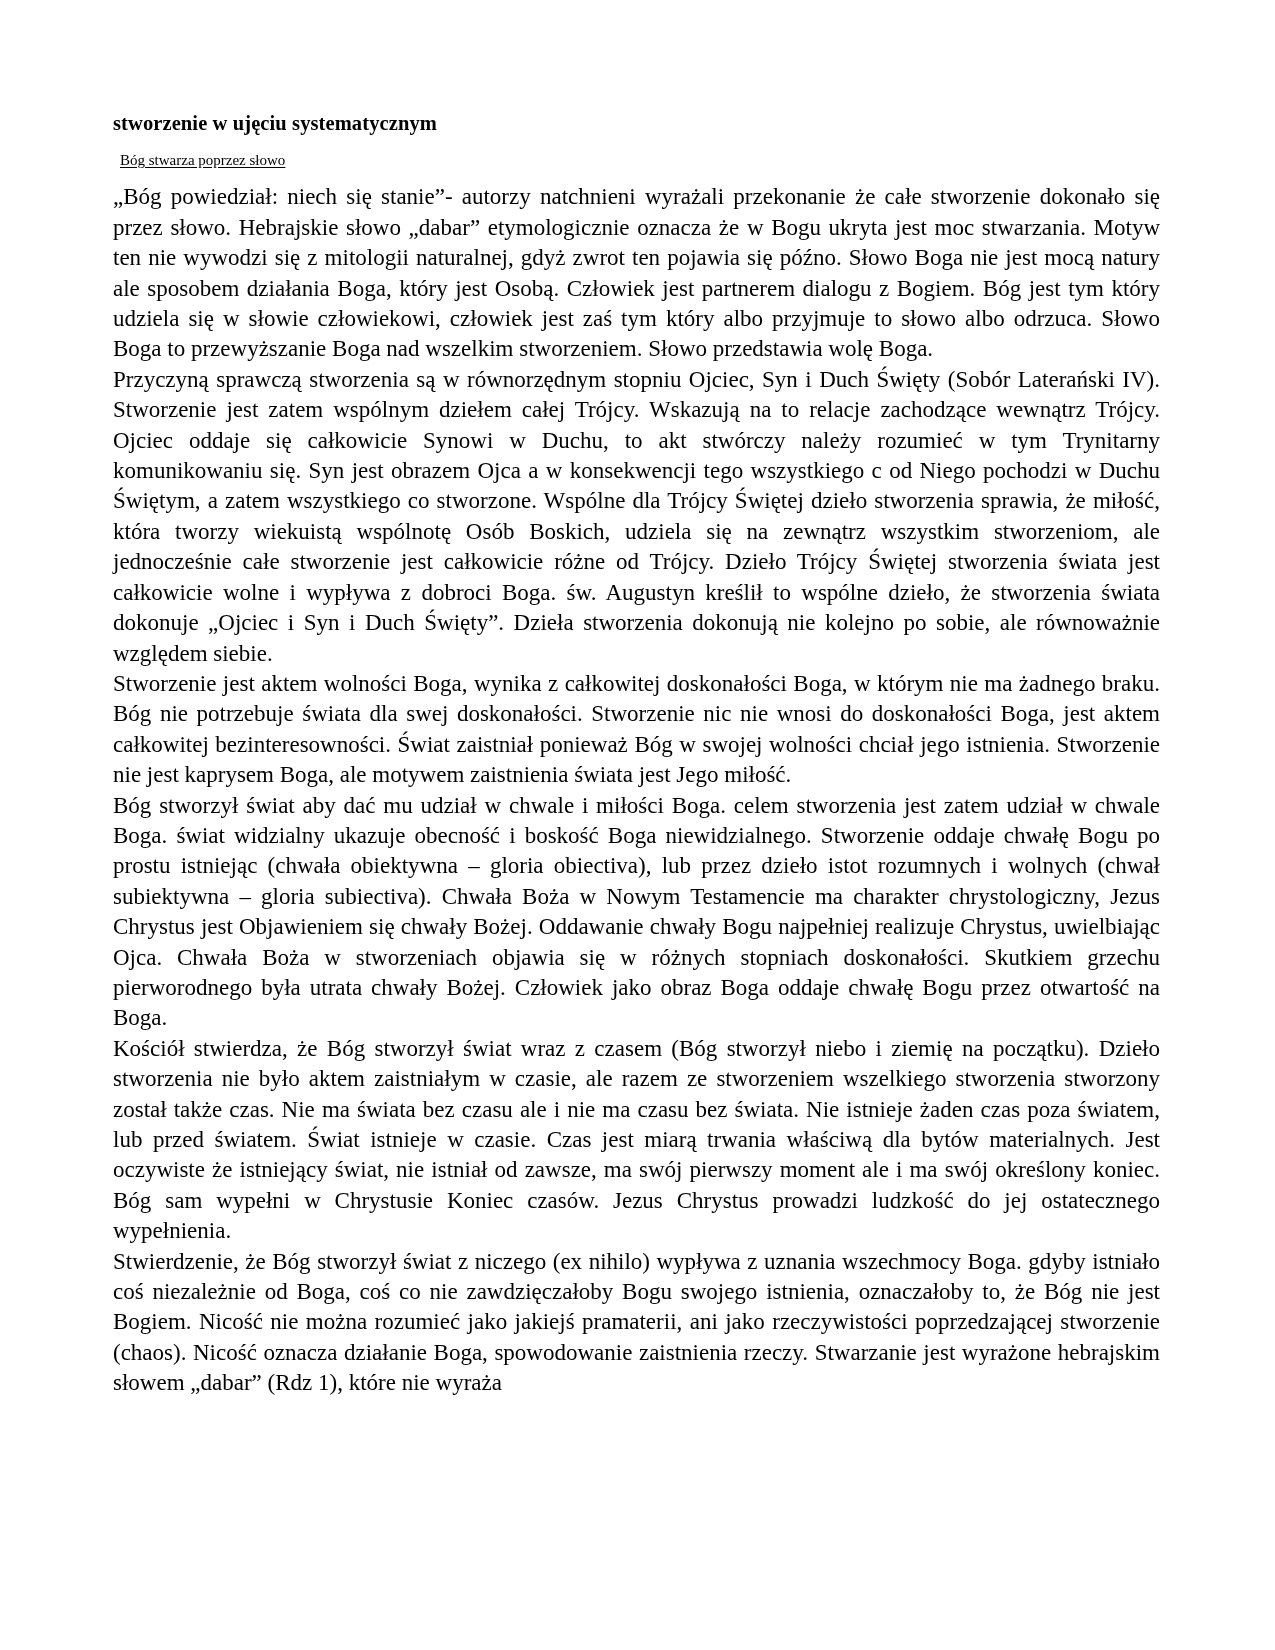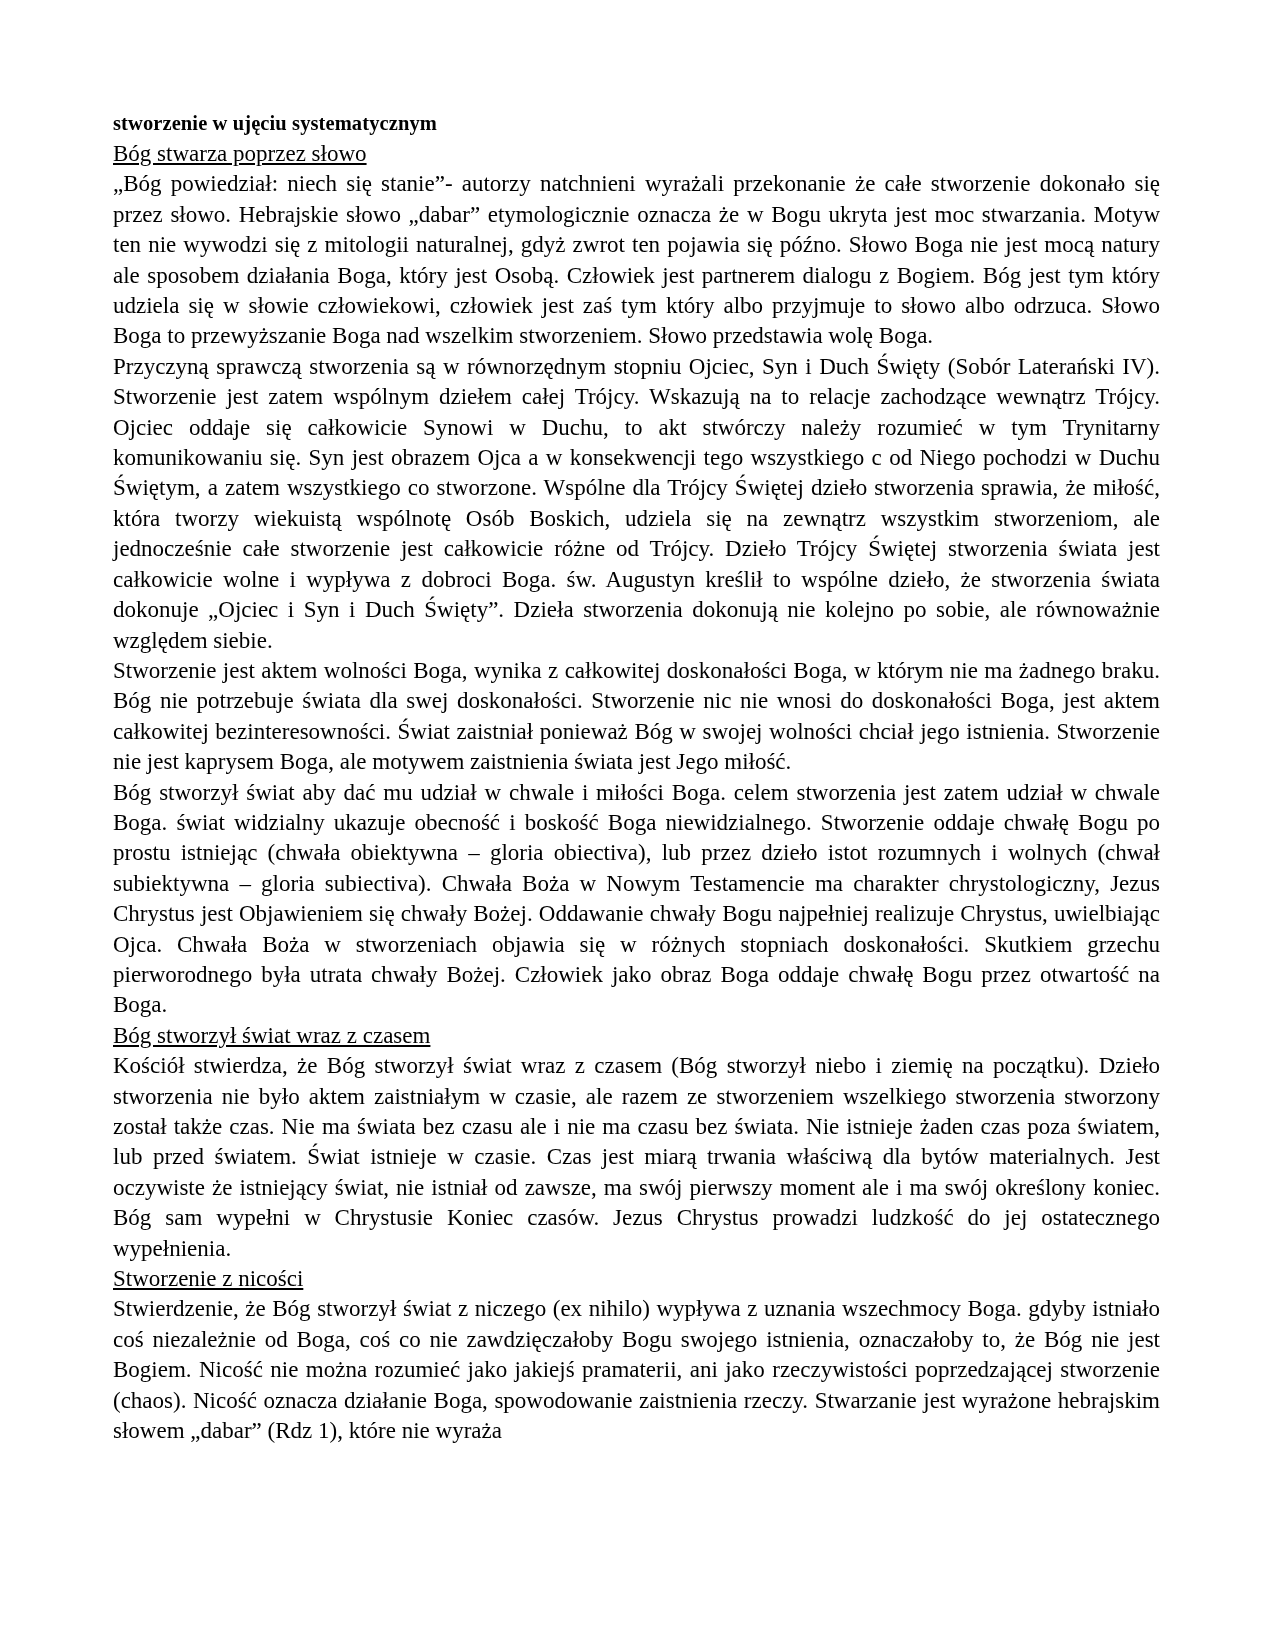--- a/index.html
+++ b/index.html
@@ -36,10 +36,10 @@
     text-align: left;
   }
   .section-heading {
-    font-size: 23px;
+    font-size: 15px;
     font-weight: normal;
     line-height: 30.4px;
-    margin: 0;
+    margin: 7px;
     text-align: left;
     display: block;
   }

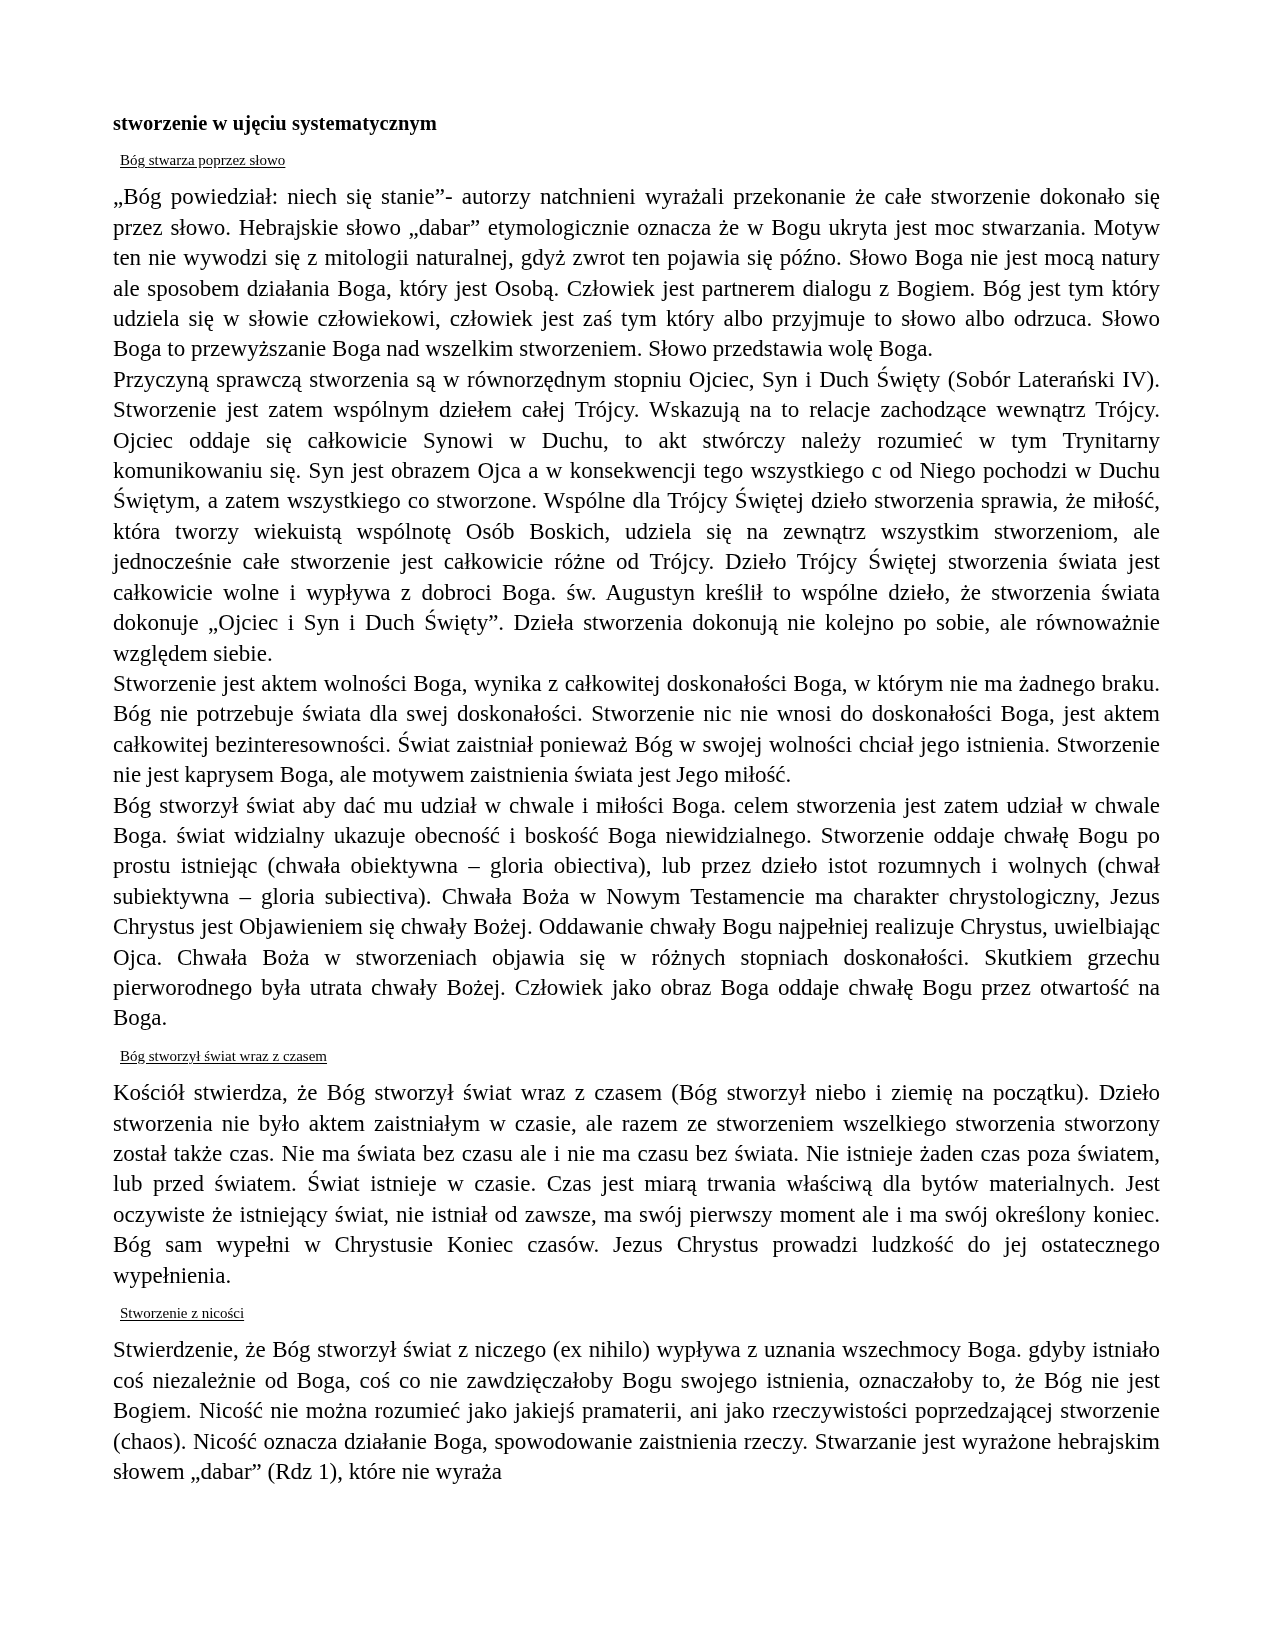--- a/index.html
+++ b/index.html
@@ -81,7 +81,6 @@
 
     <p class="body-text">Bóg stworzył świat aby dać mu udział w chwale i miłości Boga. celem stworzenia jest zatem udział w chwale Boga. świat widzialny ukazuje obecność i boskość Boga niewidzialnego. Stworzenie oddaje chwałę Bogu po prostu istniejąc (chwała obiektywna – gloria obiectiva), lub przez dzieło istot rozumnych i wolnych (chwał subiektywna – gloria subiectiva).    Chwała Boża w Nowym Testamencie ma charakter chrystologiczny, Jezus Chrystus jest Objawieniem się chwały Bożej. Oddawanie chwały Bogu najpełniej realizuje Chrystus, uwielbiając Ojca. Chwała Boża w stworzeniach objawia się w różnych stopniach doskonałości. Skutkiem grzechu pierworodnego była utrata chwały Bożej. Człowiek jako obraz Boga oddaje chwałę Bogu przez otwartość na Boga.</p>
 
-    <div class="section-heading"><span class="ul">Bóg stworzył świat wraz z czasem</span></div>
     <p class="body-text">Kościół stwierdza, że Bóg stworzył świat wraz z czasem (Bóg stworzył niebo i ziemię na początku). Dzieło stworzenia nie było aktem zaistniałym w czasie, ale razem ze stworzeniem wszelkiego stworzenia stworzony został także czas. Nie ma świata bez czasu ale i nie ma czasu bez świata. Nie istnieje żaden czas poza światem, lub przed światem. Świat istnieje w czasie. Czas jest miarą trwania właściwą dla bytów materialnych. Jest oczywiste że istniejący świat, nie istniał od zawsze, ma swój pierwszy moment ale i ma swój określony koniec. Bóg sam wypełni w Chrystusie Koniec czasów. Jezus Chrystus prowadzi ludzkość do jej ostatecznego wypełnienia.</p>
 
     <div class="section-heading"><span class="ul">Stworzenie z nicości</span></div>

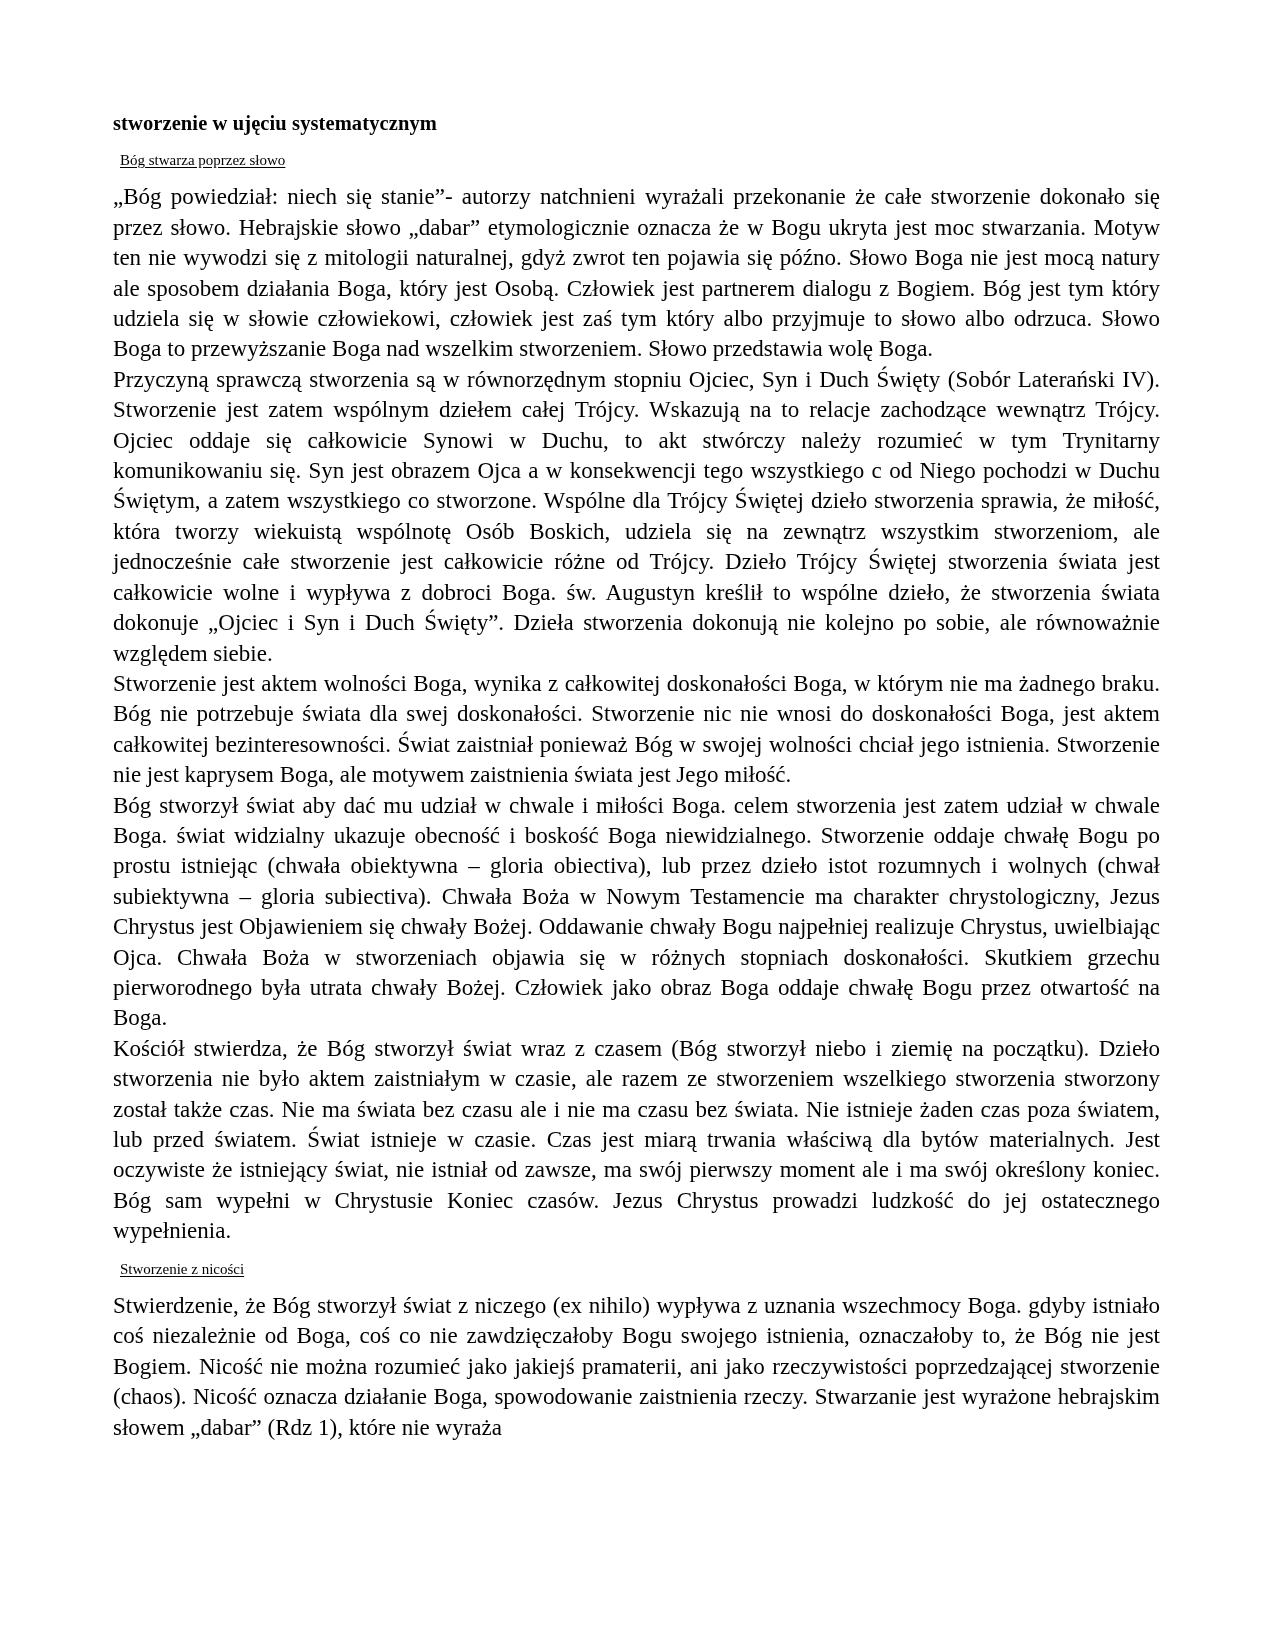--- a/index.html
+++ b/index.html
@@ -83,7 +83,6 @@
 
     <p class="body-text">Kościół stwierdza, że Bóg stworzył świat wraz z czasem (Bóg stworzył niebo i ziemię na początku). Dzieło stworzenia nie było aktem zaistniałym w czasie, ale razem ze stworzeniem wszelkiego stworzenia stworzony został także czas. Nie ma świata bez czasu ale i nie ma czasu bez świata. Nie istnieje żaden czas poza światem, lub przed światem. Świat istnieje w czasie. Czas jest miarą trwania właściwą dla bytów materialnych. Jest oczywiste że istniejący świat, nie istniał od zawsze, ma swój pierwszy moment ale i ma swój określony koniec. Bóg sam wypełni w Chrystusie Koniec czasów. Jezus Chrystus prowadzi ludzkość do jej ostatecznego wypełnienia.</p>
 
-    <div class="section-heading"><span class="ul">Stworzenie z nicości</span></div>
     <p class="body-text last">Stwierdzenie, że Bóg stworzył świat z niczego (ex nihilo) wypływa z uznania wszechmocy Boga. gdyby istniało coś niezależnie od Boga, coś co nie zawdzięczałoby Bogu swojego istnienia, oznaczałoby to, że Bóg nie jest Bogiem. Nicość nie można rozumieć jako jakiejś pramaterii, ani jako rzeczywistości poprzedzającej stworzenie (chaos). Nicość oznacza działanie Boga, spowodowanie zaistnienia rzeczy. Stwarzanie jest wyrażone hebrajskim słowem „dabar” (Rdz 1), które nie wyraża</p>
 
   </div>

